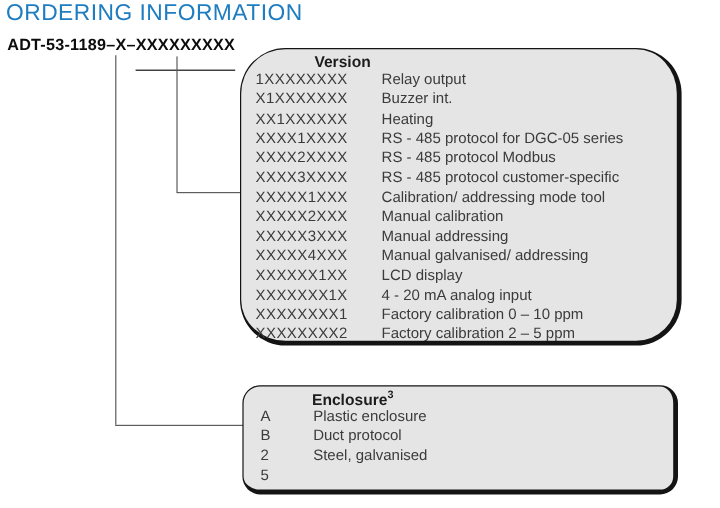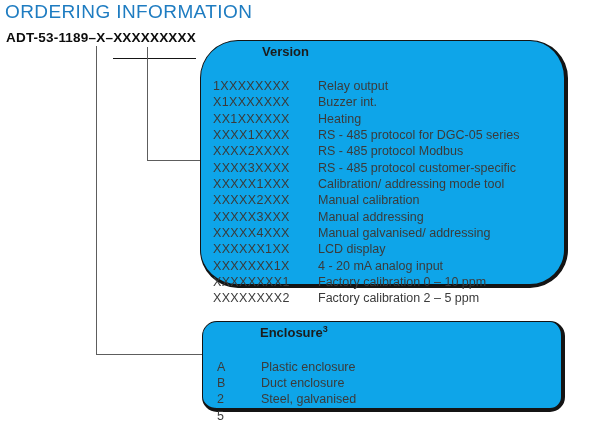--- a/index.html
+++ b/index.html
@@ -25,7 +25,7 @@
   .line.h { height:1px; }
 
   .box {
-    position:absolute; box-sizing:border-box; background:#0ea5e9;
+    position:absolute; box-sizing:border-box; background:#e5e5e5;
     border:1.5px solid #141414;
     border-right-width:4px; border-bottom-width:4px;
     font-size:12.5px; color:#3b3b3b;

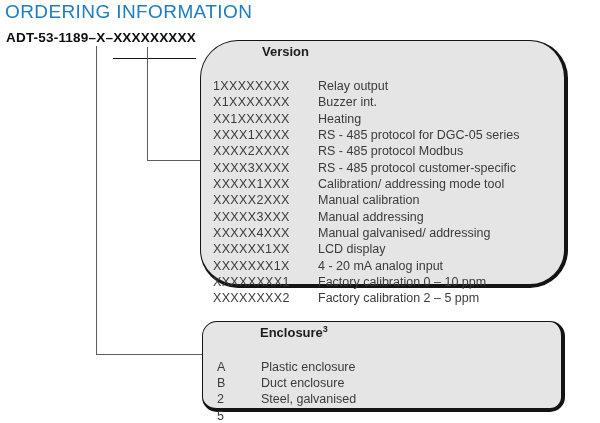--- a/index.html
+++ b/index.html
@@ -38,7 +38,7 @@
   .enclosure .box-title { left:57px; top:2px; }
   .box-title sup { font-size:9px; font-weight:700; }
 
-  .rows { position:absolute;margin-top:20px; }
+  .rows { position:absolute; }
   .version .rows   { left:12px; top:17px; }
   .enclosure .rows { left:14px; top:17px; }
   .row { display:flex; white-space:nowrap; }

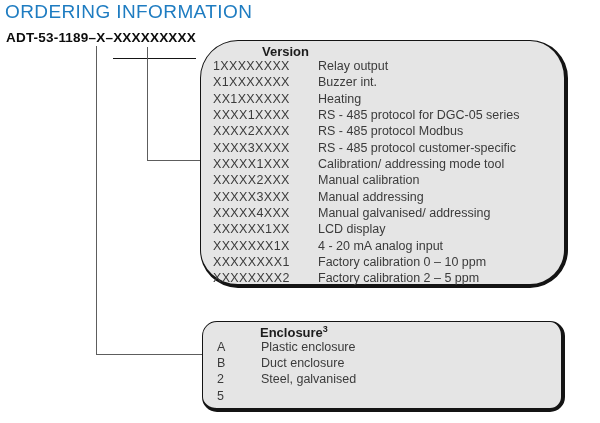--- a/index.html
+++ b/index.html
@@ -133,7 +133,7 @@
         </div>
         <div class="row">
           <span class="code">B</span>
-          <span class="label">Duct enclosure</span>
+          <span class="label">Duct protocol</span>
         </div>
         <div class="row">
           <span class="code">2</span>

